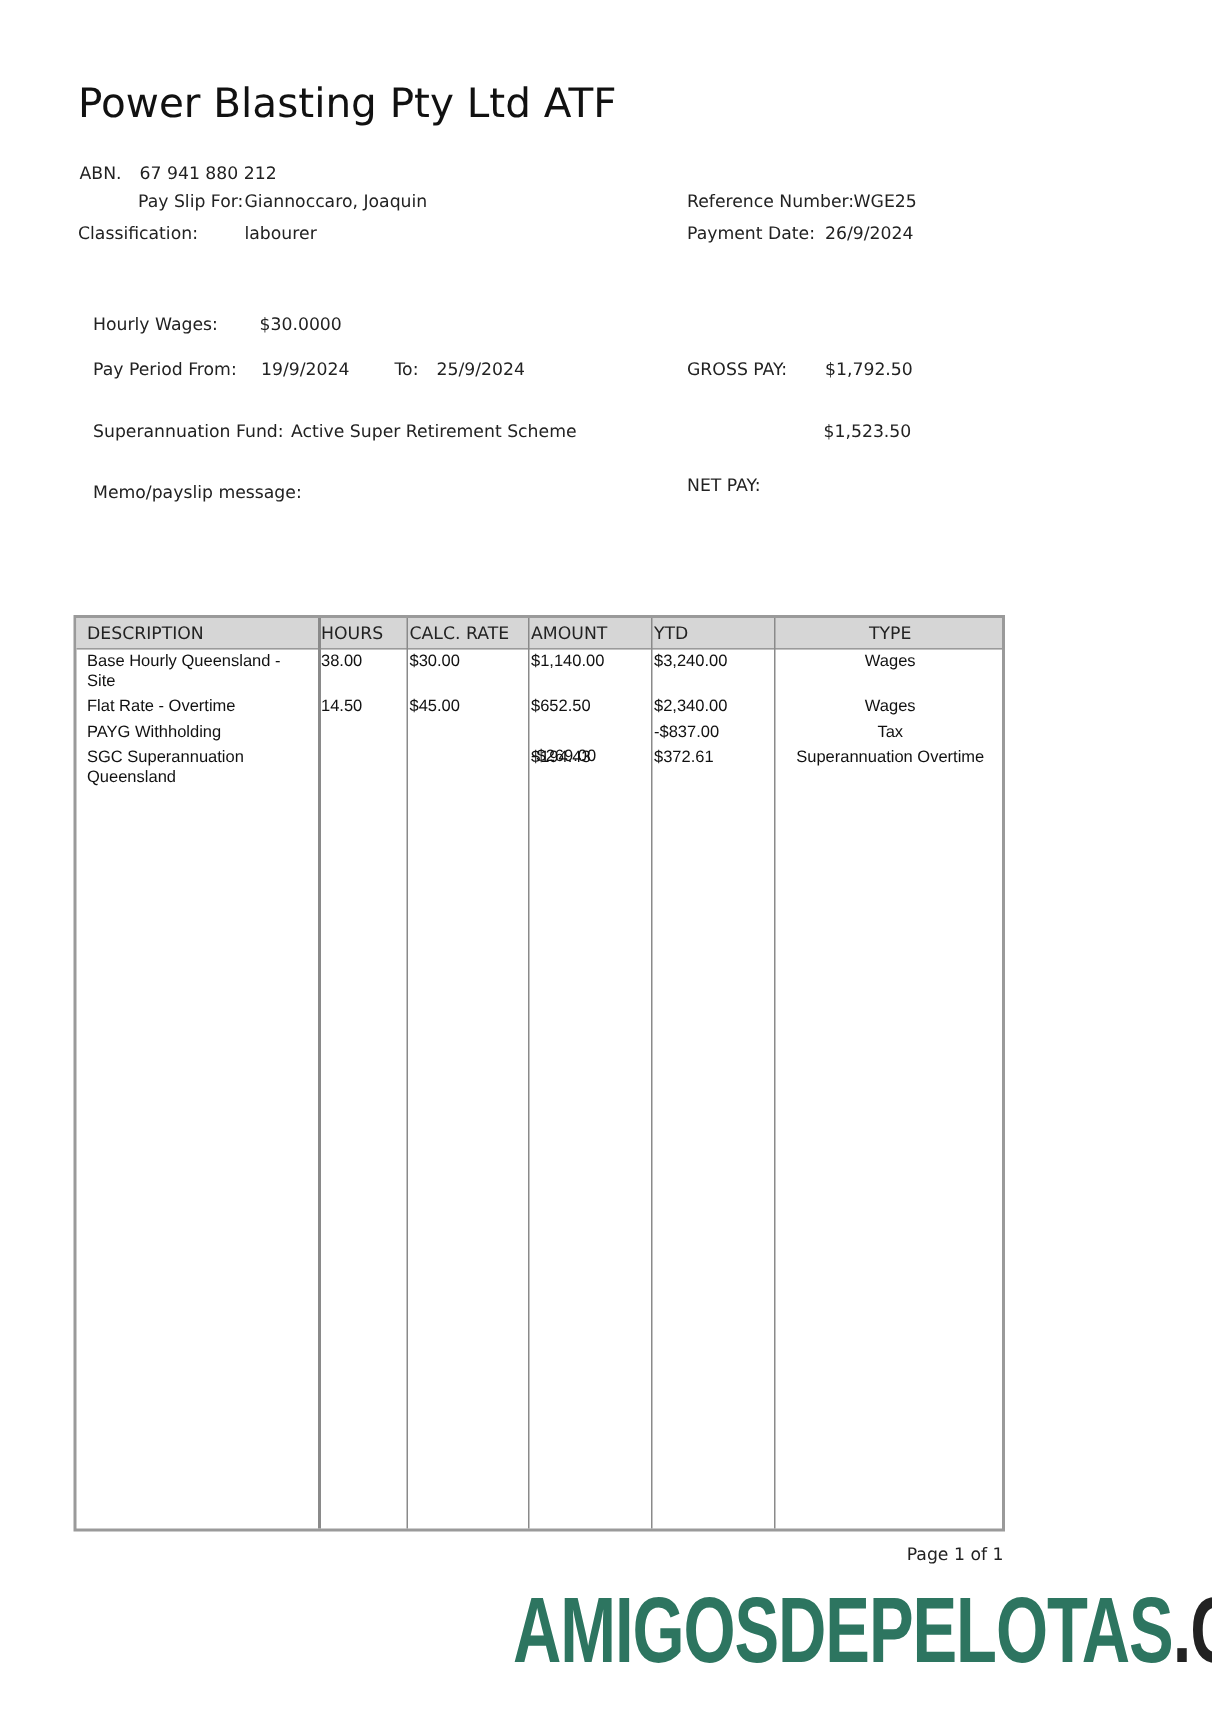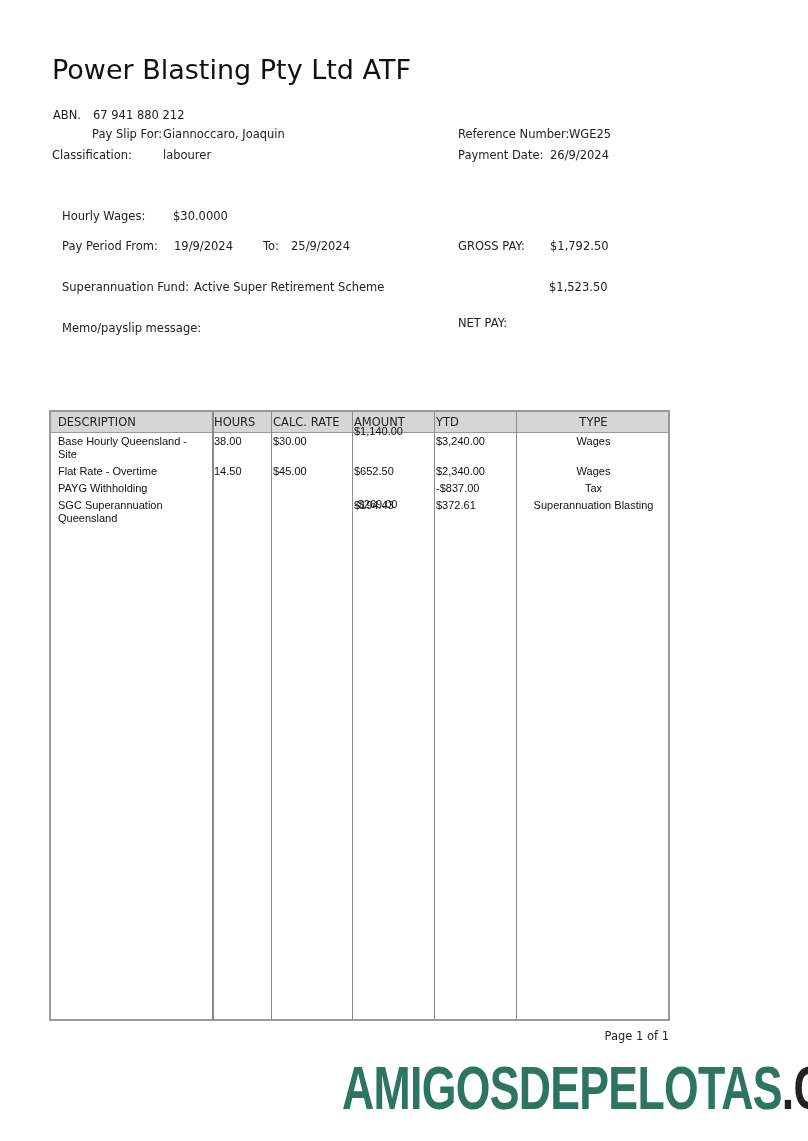--- a/index.html
+++ b/index.html
@@ -84,7 +84,7 @@
 Site</div>
       <div class="cell r" style="left:163px; top:23px; width:50px;">38.00</div>
       <div class="cell r" style="left:222px; top:23px; width:72px;">$30.00</div>
-      <div class="cell r" style="left:303px; top:13px; width:62px;">$1,140.00</div>
+      <div class="cell r" style="left:303px; top:23px; width:62px;">$1,140.00</div>
       <div class="cell r" style="left:385px; top:23px; width:56px;">$3,240.00</div>
       <div class="cell c" style="left:466px; top:23px; width:153px;">Wages</div>
     </div>

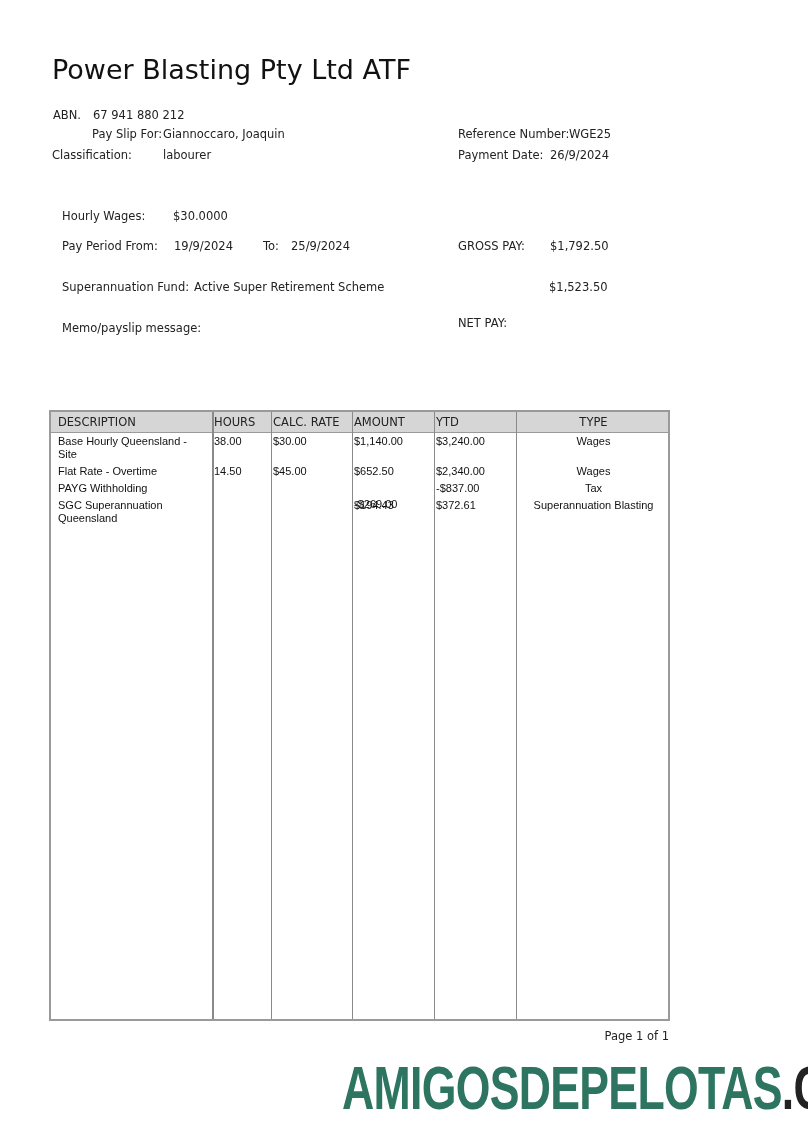--- a/index.html
+++ b/index.html
@@ -110,7 +110,7 @@
 Queensland</div>
       <div class="cell r" style="left:303px; top:87px; width:73px;">$194.43</div>
       <div class="cell r" style="left:385px; top:87px; width:72px;">$372.61</div>
-      <div class="cell c" style="left:466px; top:87px; width:153px; white-space:nowrap;">Superannuation Blasting</div>
+      <div class="cell c" style="left:466px; top:87px; width:153px; white-space:nowrap;">Superannuation Overtime</div>
     </div>
   </div>
 

